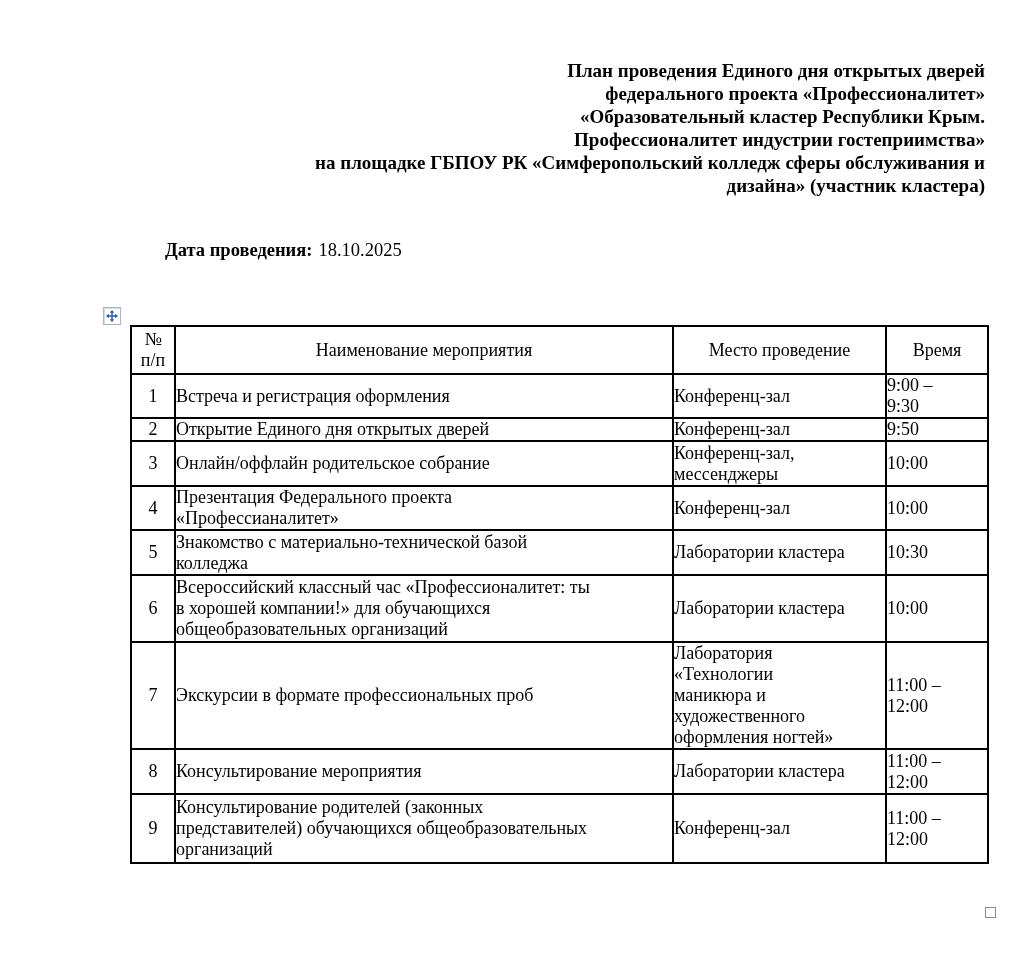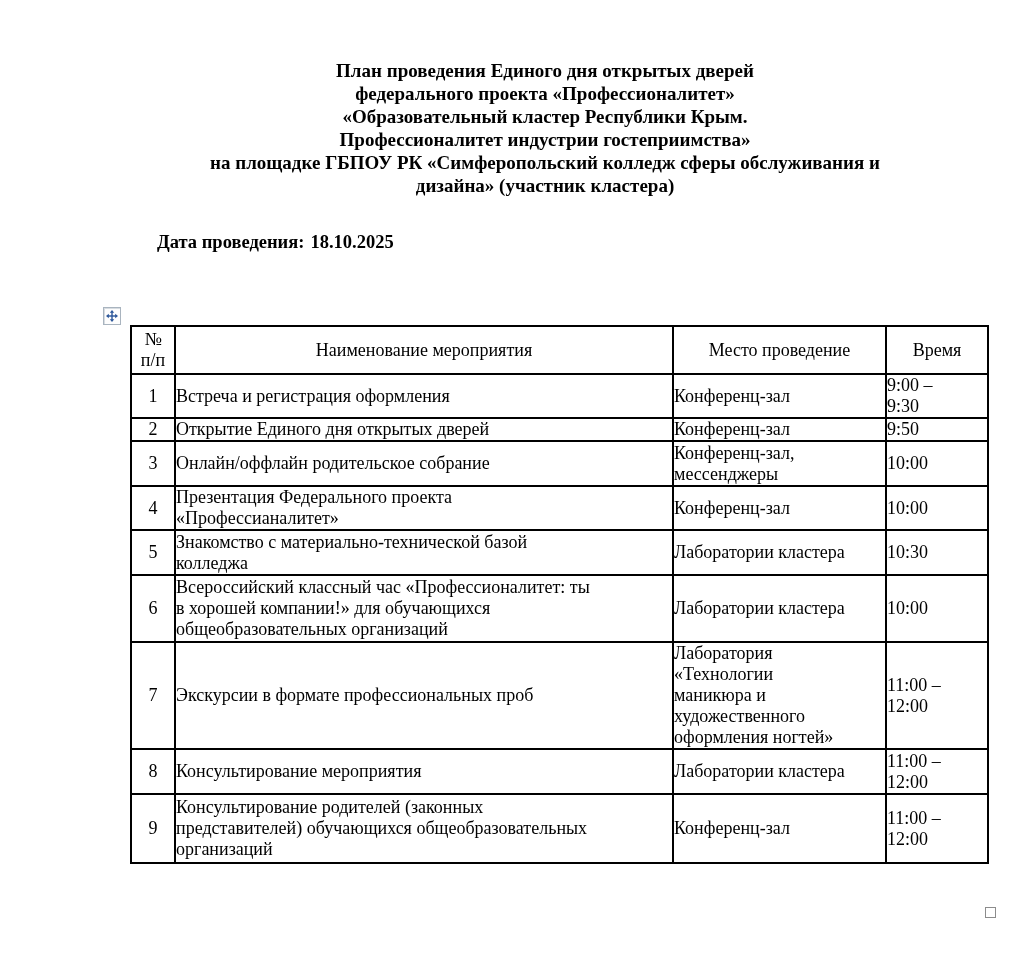--- a/index.html
+++ b/index.html
@@ -28,7 +28,7 @@
     font-size: 19px;
     line-height: 23px;
   }
-  .title-line { white-space: nowrap; }
+  .title-line { white-space: nowrap; text-align: right; }
 
   
   .paragraphs {

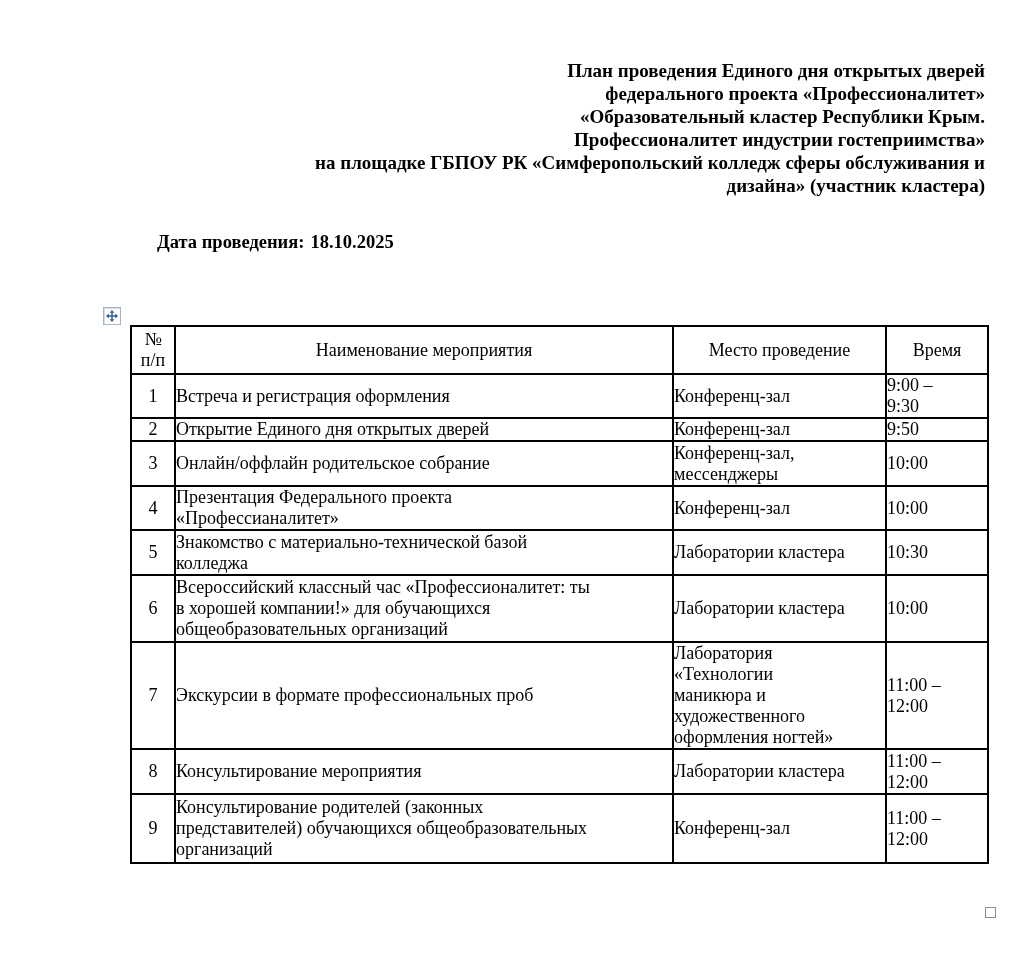--- a/index.html
+++ b/index.html
@@ -40,9 +40,8 @@
     line-height: 25px;
   }
   .paragraphs p {
-    margin: 0;
+    margin: 8px;
     text-indent: 47px;
-    font-weight: bold;
   }
   .paragraphs b { margin-right: 6px; }
   .preline { white-space: pre-line; }

